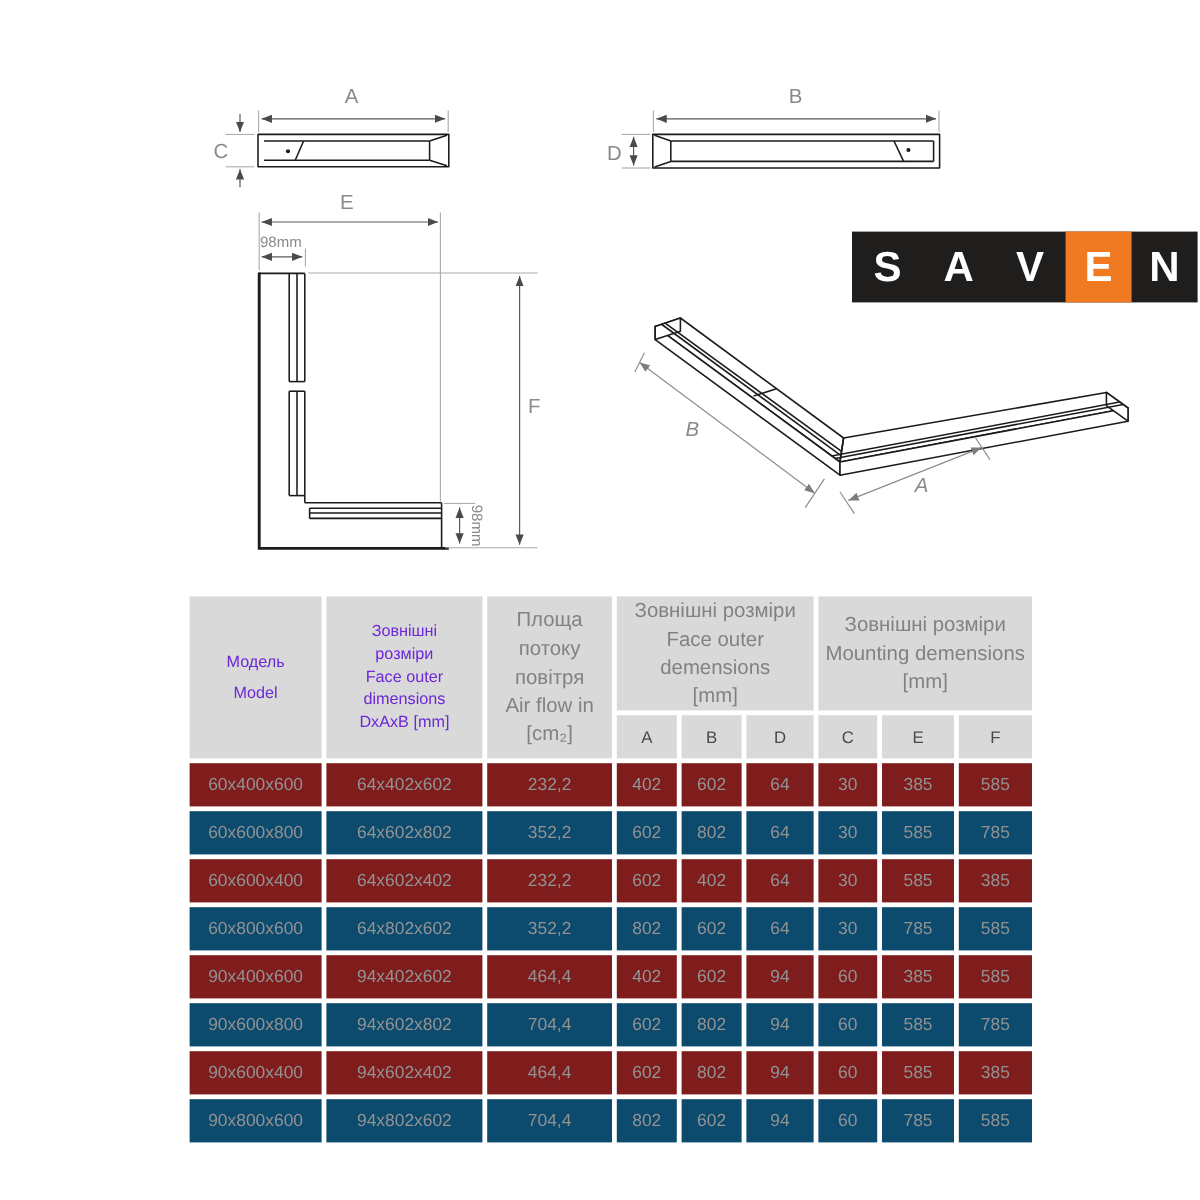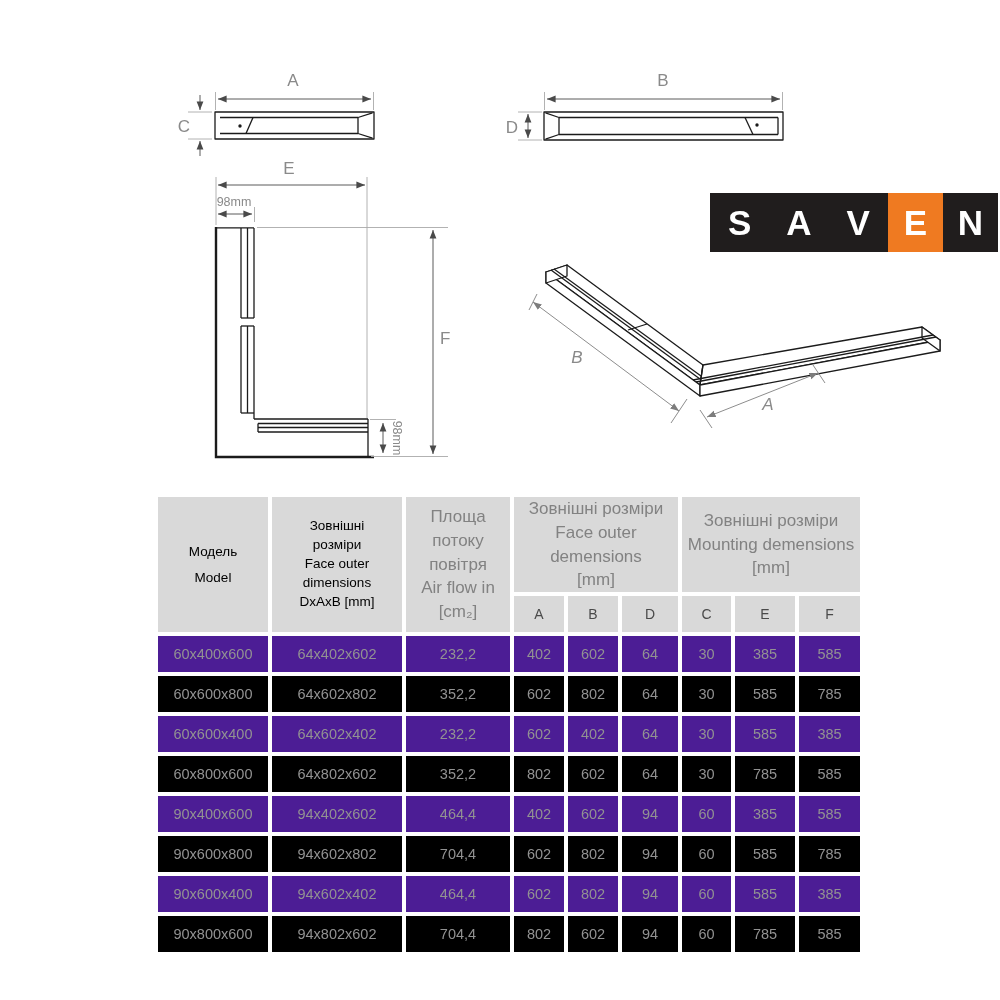--- a/index.html
+++ b/index.html
@@ -29,7 +29,7 @@
   
   .spec-table{position:absolute; left:154px; top:493px; border-collapse:separate; border-spacing:4px;}
   .spec-table th,.spec-table td{padding:0; text-align:center; vertical-align:middle; font-weight:normal;}
-  .hdr{background:#d9d9d9; color:#000000; font-size:13.5px; line-height:1.4; white-space:pre-line;}
+  .hdr{background:#d9d9d9; color:#6d28d9; font-size:13.5px; line-height:1.4; white-space:pre-line;}
   .hdr-model{line-height:1.9;margin-top:32px;}
   .hdr-grey{color:#828282; font-size:17px;}
   .hdr-sub{background:#d9d9d9; color:#4a4a4a; font-size:14px;}

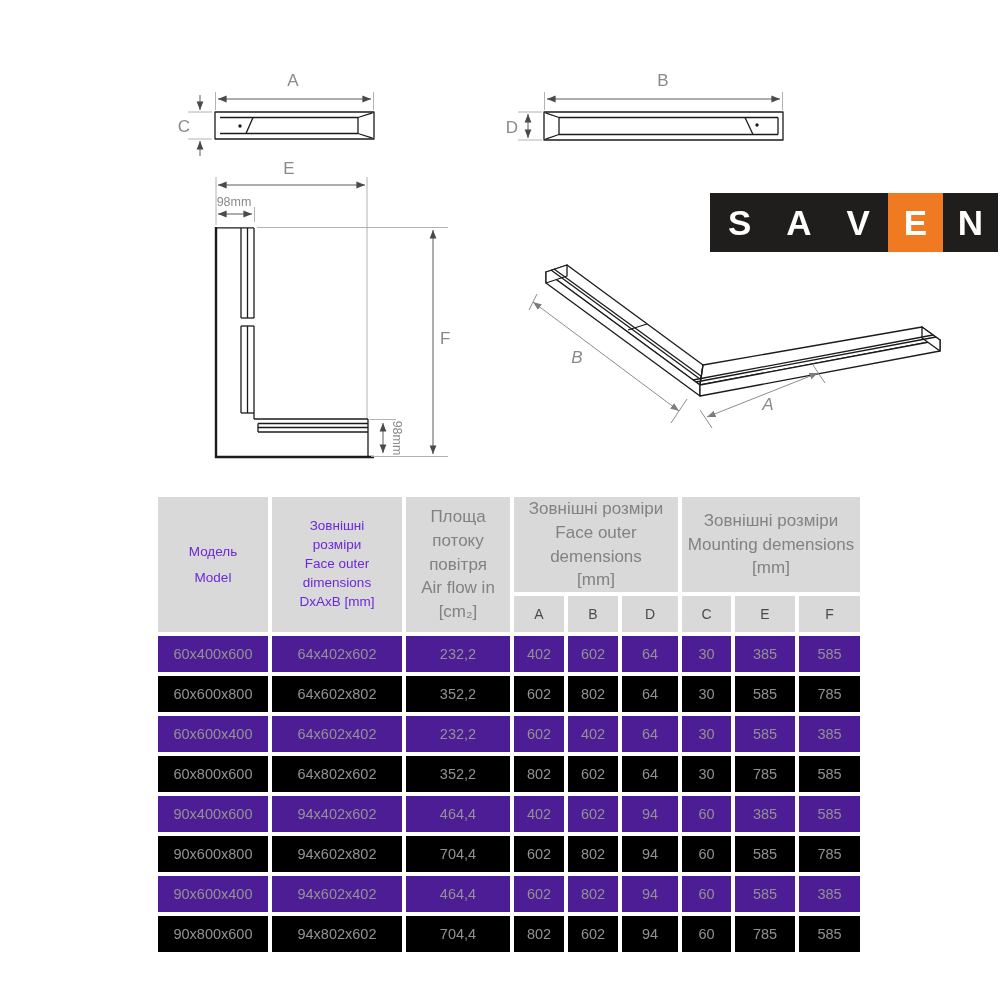--- a/index.html
+++ b/index.html
@@ -33,7 +33,7 @@
   .hdr-model{line-height:1.9;margin-top:32px;}
   .hdr-grey{color:#828282; font-size:17px;}
   .hdr-sub{background:#d9d9d9; color:#4a4a4a; font-size:14px;}
-  .row-light td{background:#4c1d95;}
+  .row-light td{background:#7f1d1d;}
   .row-dark td{background:#000000;}
   .spec-table td{color:#929292; font-size:14.5px; height:36px;}
   .col-model{width:110px;} .col-fd{width:130px;} .col-af{width:104px;}

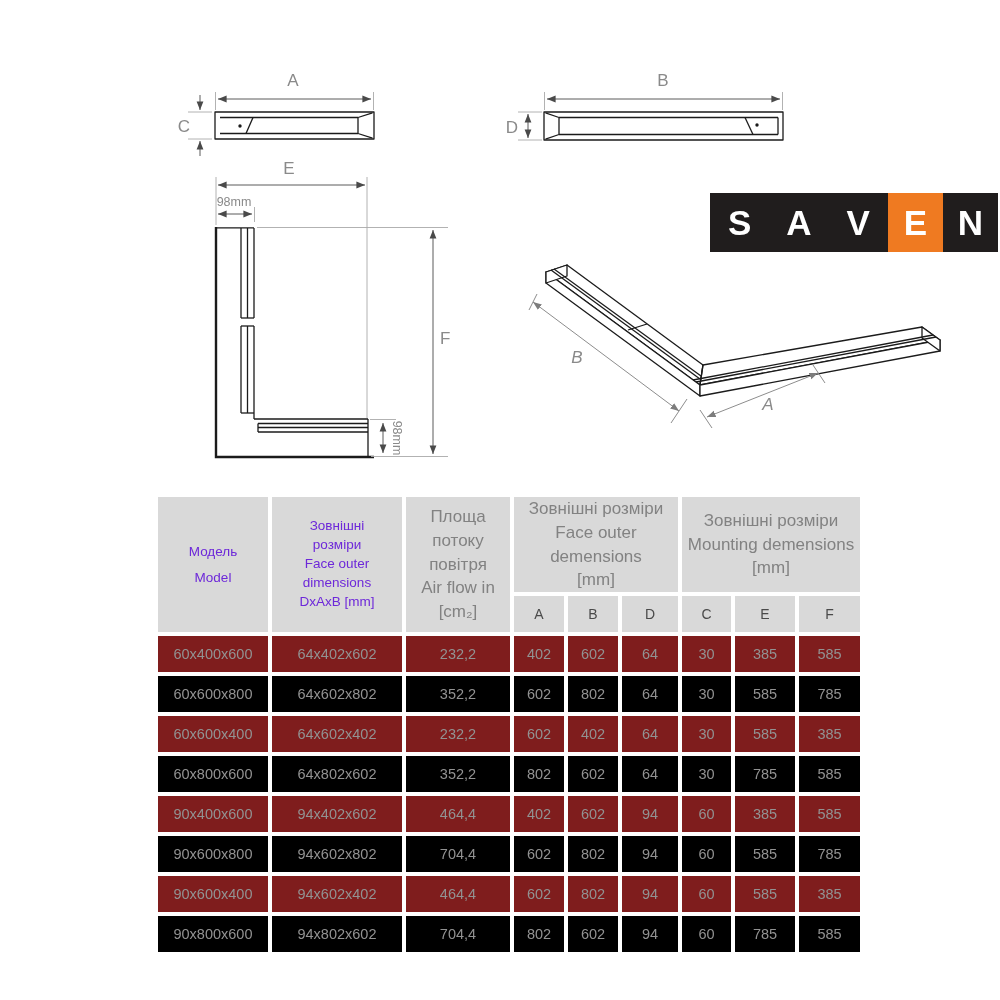--- a/index.html
+++ b/index.html
@@ -34,7 +34,7 @@
   .hdr-grey{color:#828282; font-size:17px;}
   .hdr-sub{background:#d9d9d9; color:#4a4a4a; font-size:14px;}
   .row-light td{background:#7f1d1d;}
-  .row-dark td{background:#000000;}
+  .row-dark td{background:#0c4a6e;}
   .spec-table td{color:#929292; font-size:14.5px; height:36px;}
   .col-model{width:110px;} .col-fd{width:130px;} .col-af{width:104px;}
   .col-a{width:50px;} .col-b{width:50px;} .col-d{width:56px;}

